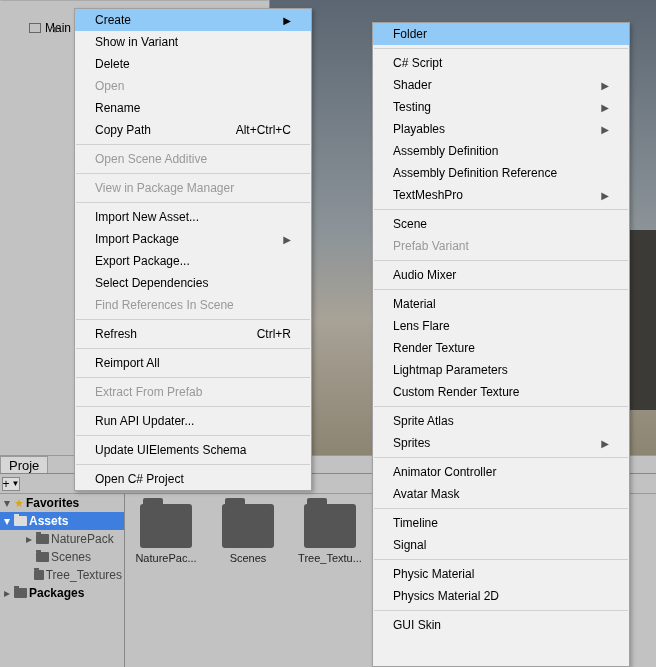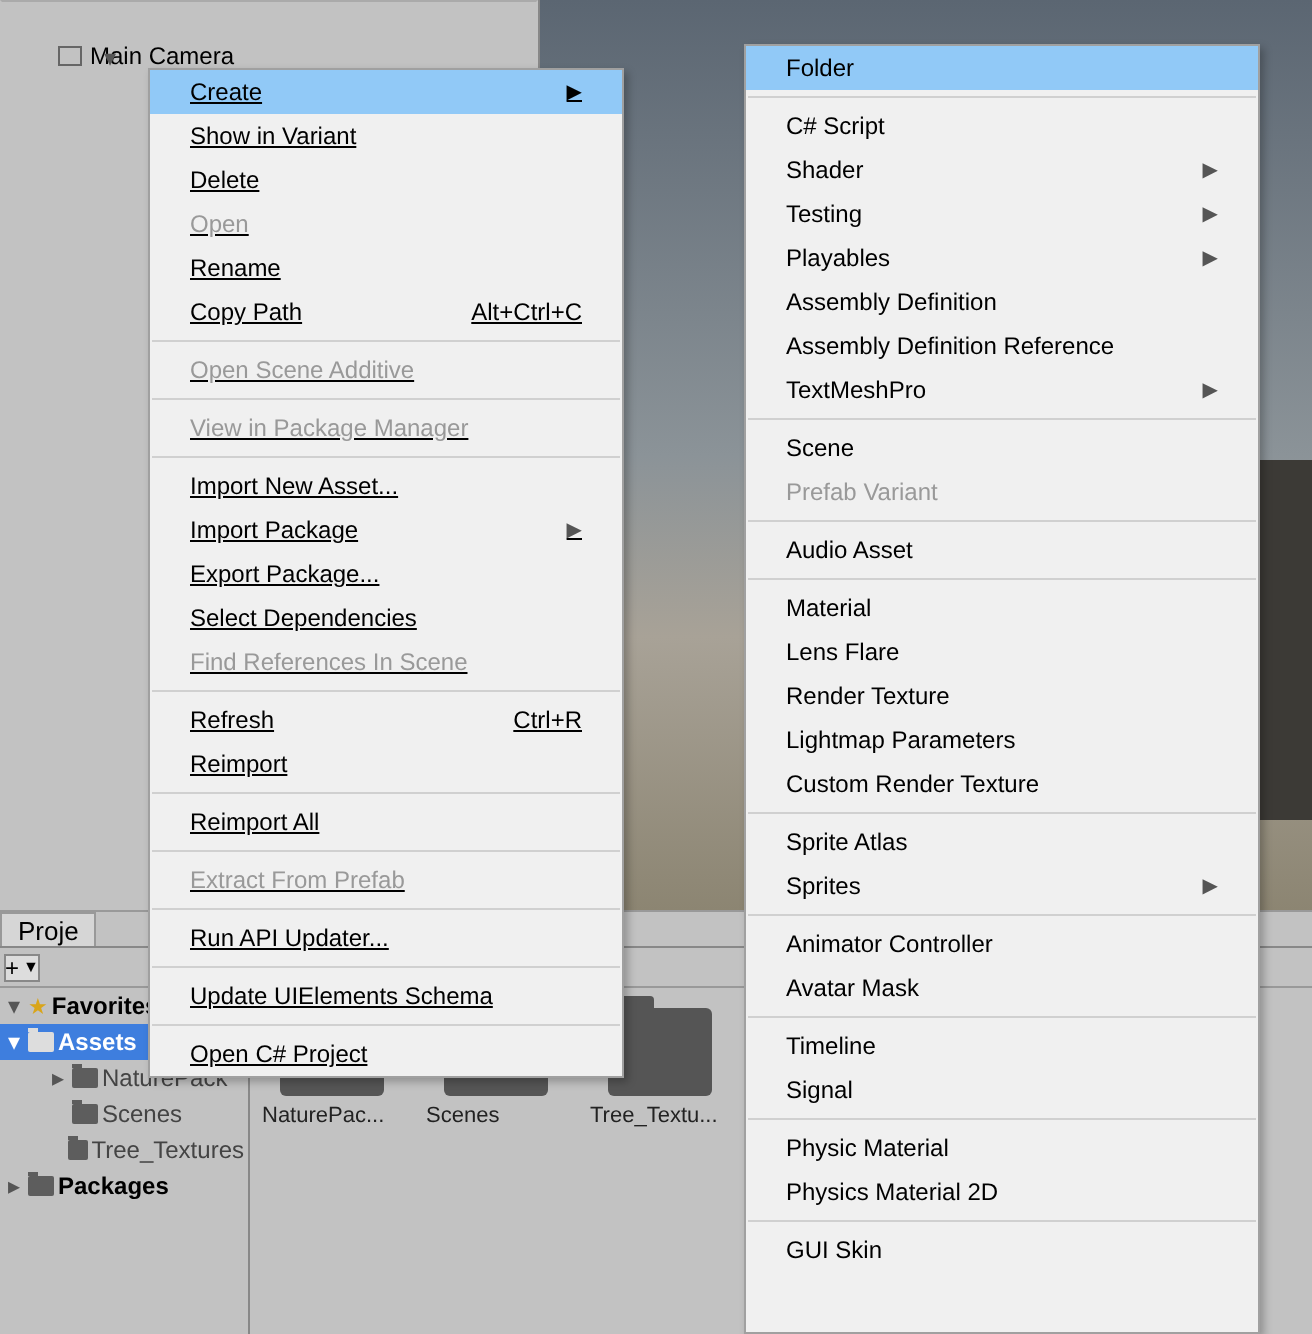--- a/index.html
+++ b/index.html
@@ -38,7 +38,7 @@
 .grid-label { font-size: 11px; color: #222; white-space: nowrap; overflow: hidden; text-overflow: ellipsis; }
 
 .context-menu { position: absolute; background: #f0f0f0; border: 1px solid #a0a0a0; box-shadow: 2px 2px 4px rgba(0,0,0,0.25); }
-.menu1 { top: 34px; left: 74px; width: 238px; text-decoration: underline; }
+.menu1 { top: 8px; left: 74px; width: 238px; }
 .menu2 { top: 22px; left: 372px; width: 258px; height: 645px; }
 .menu-item { padding: 4px 20px 4px 20px; display: flex; justify-content: space-between; align-items: center; font-size: 13px; color: #000; cursor: default; }
 .menu-item.disabled { color: #999; }

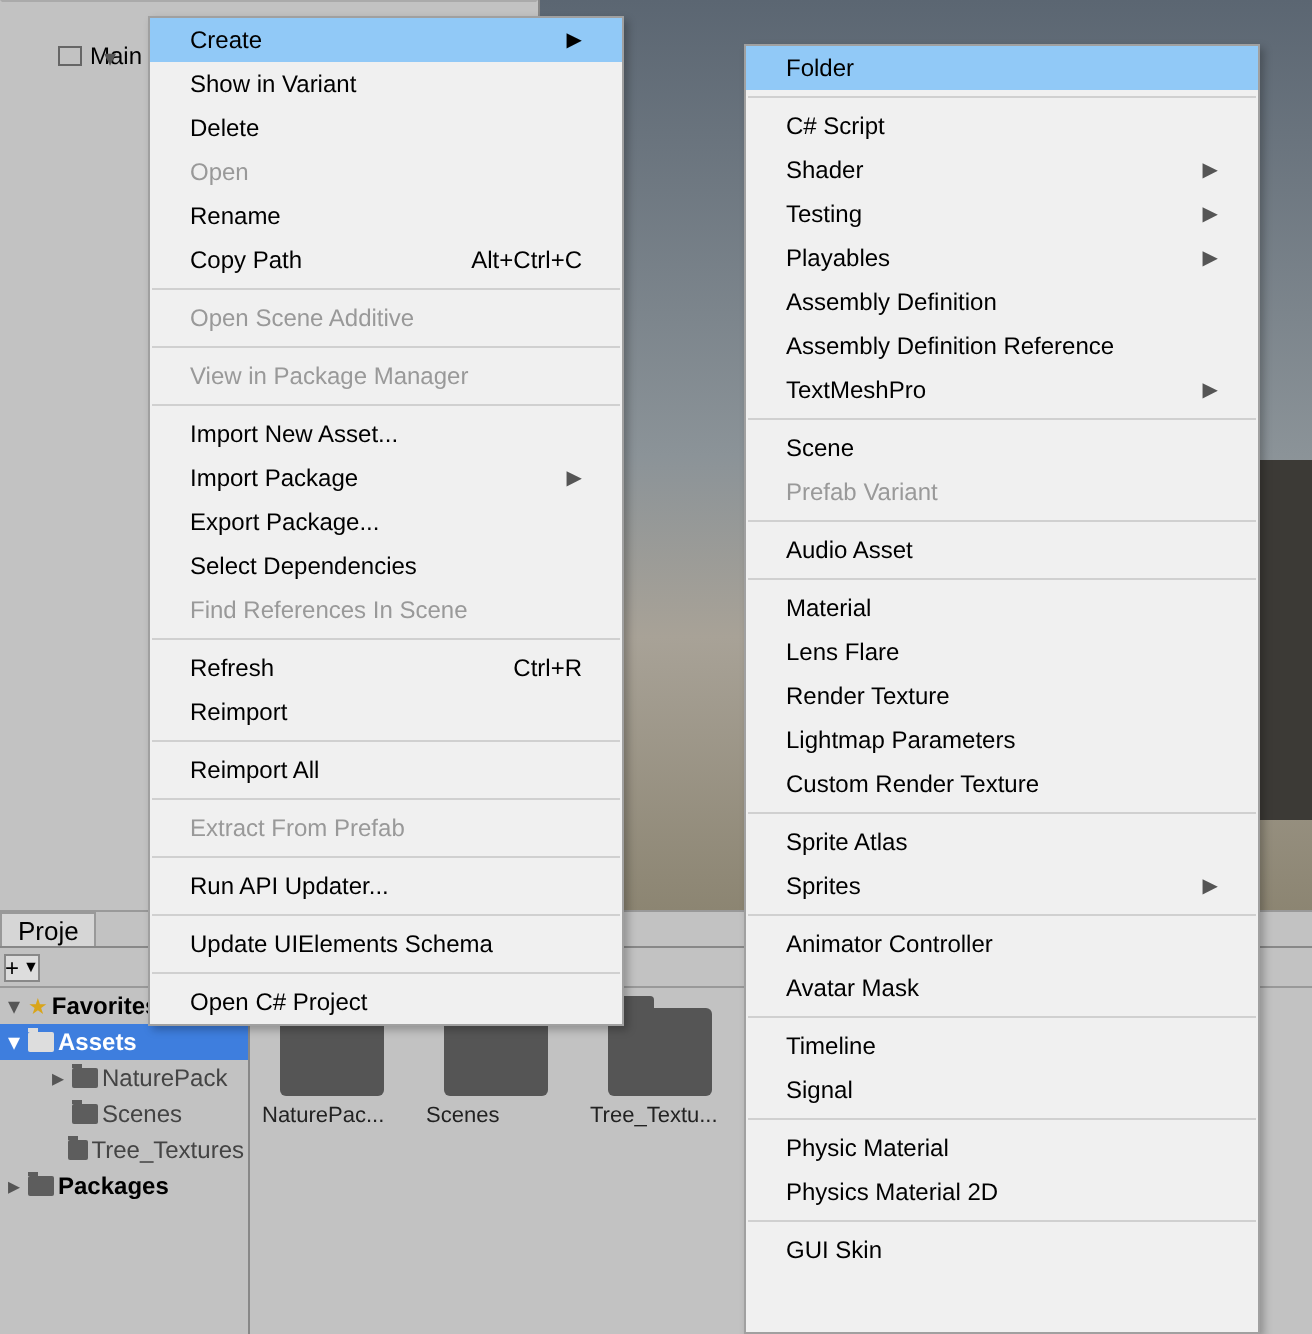--- a/index.html
+++ b/index.html
@@ -235,7 +235,7 @@
     </div>
   <div class="menu-sep"></div>
   <div class="menu-item">
-      <span>Audio Asset</span>
+      <span>Audio Mixer</span>
     </div>
   <div class="menu-sep"></div>
   <div class="menu-item">

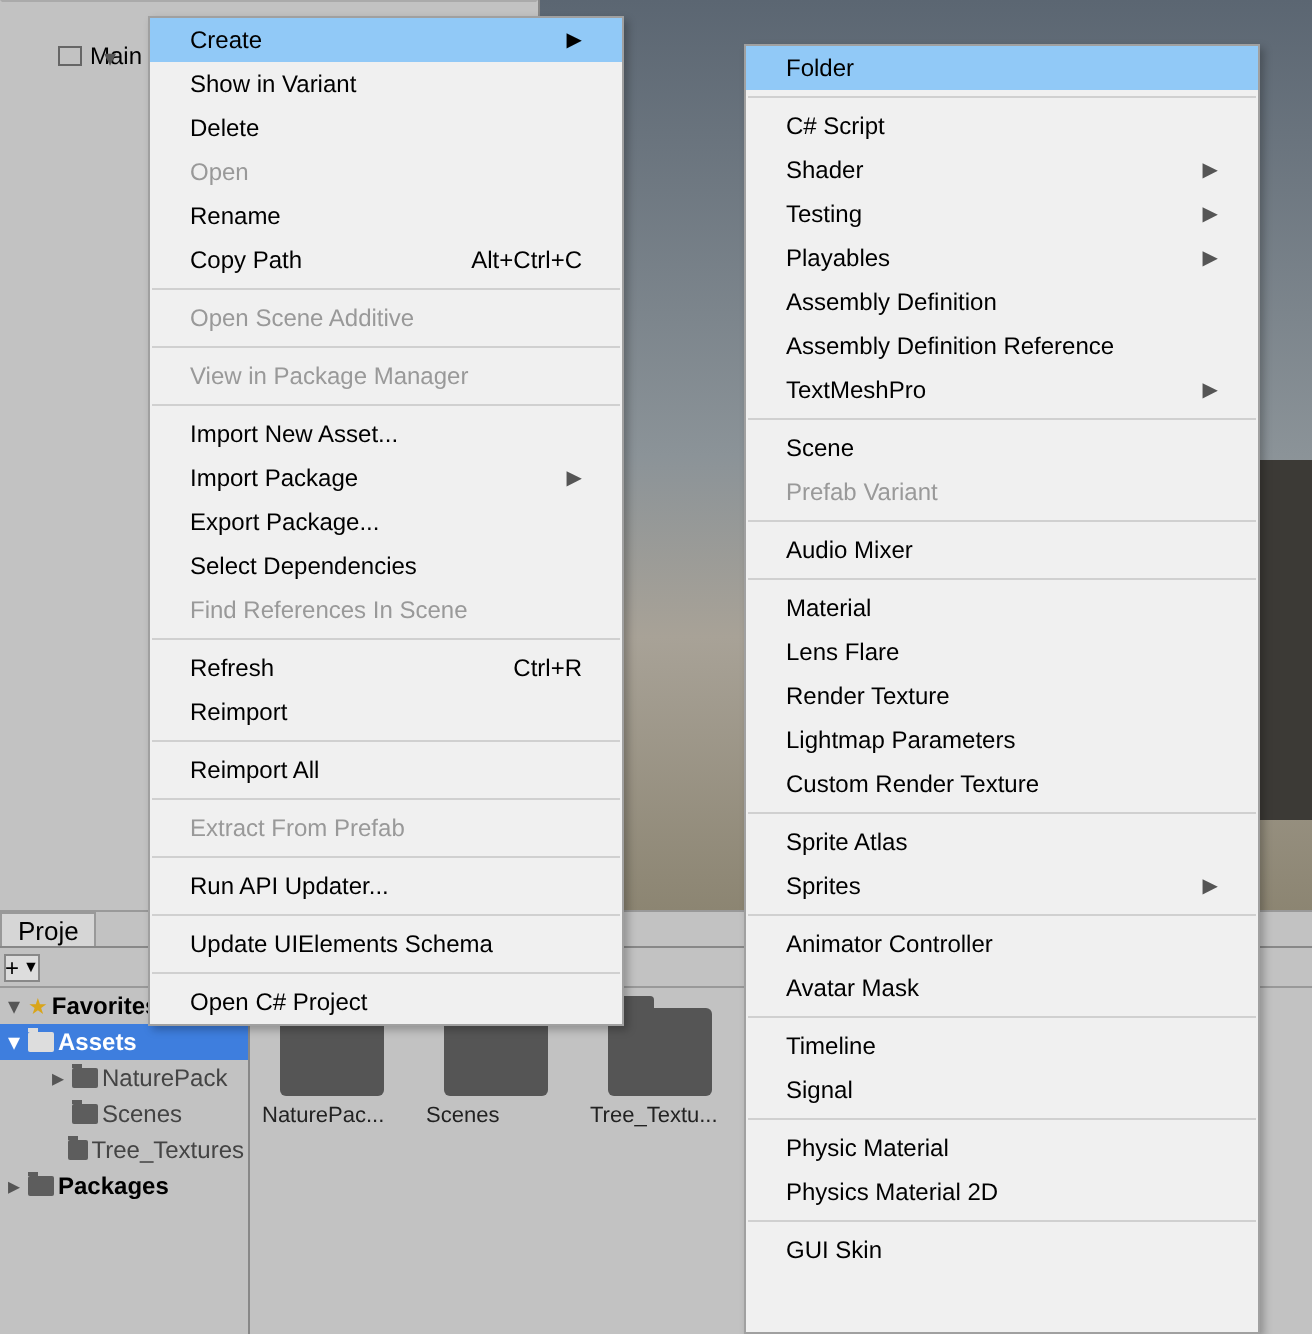--- a/index.html
+++ b/index.html
@@ -171,9 +171,6 @@
     <span>Refresh</span>
     <span>Ctrl+R</span>
   </div>
-  <div class="menu-item">
-      <span>Reimport</span>
-    </div>
   <div class="menu-sep"></div>
   <div class="menu-item">
       <span>Reimport All</span>

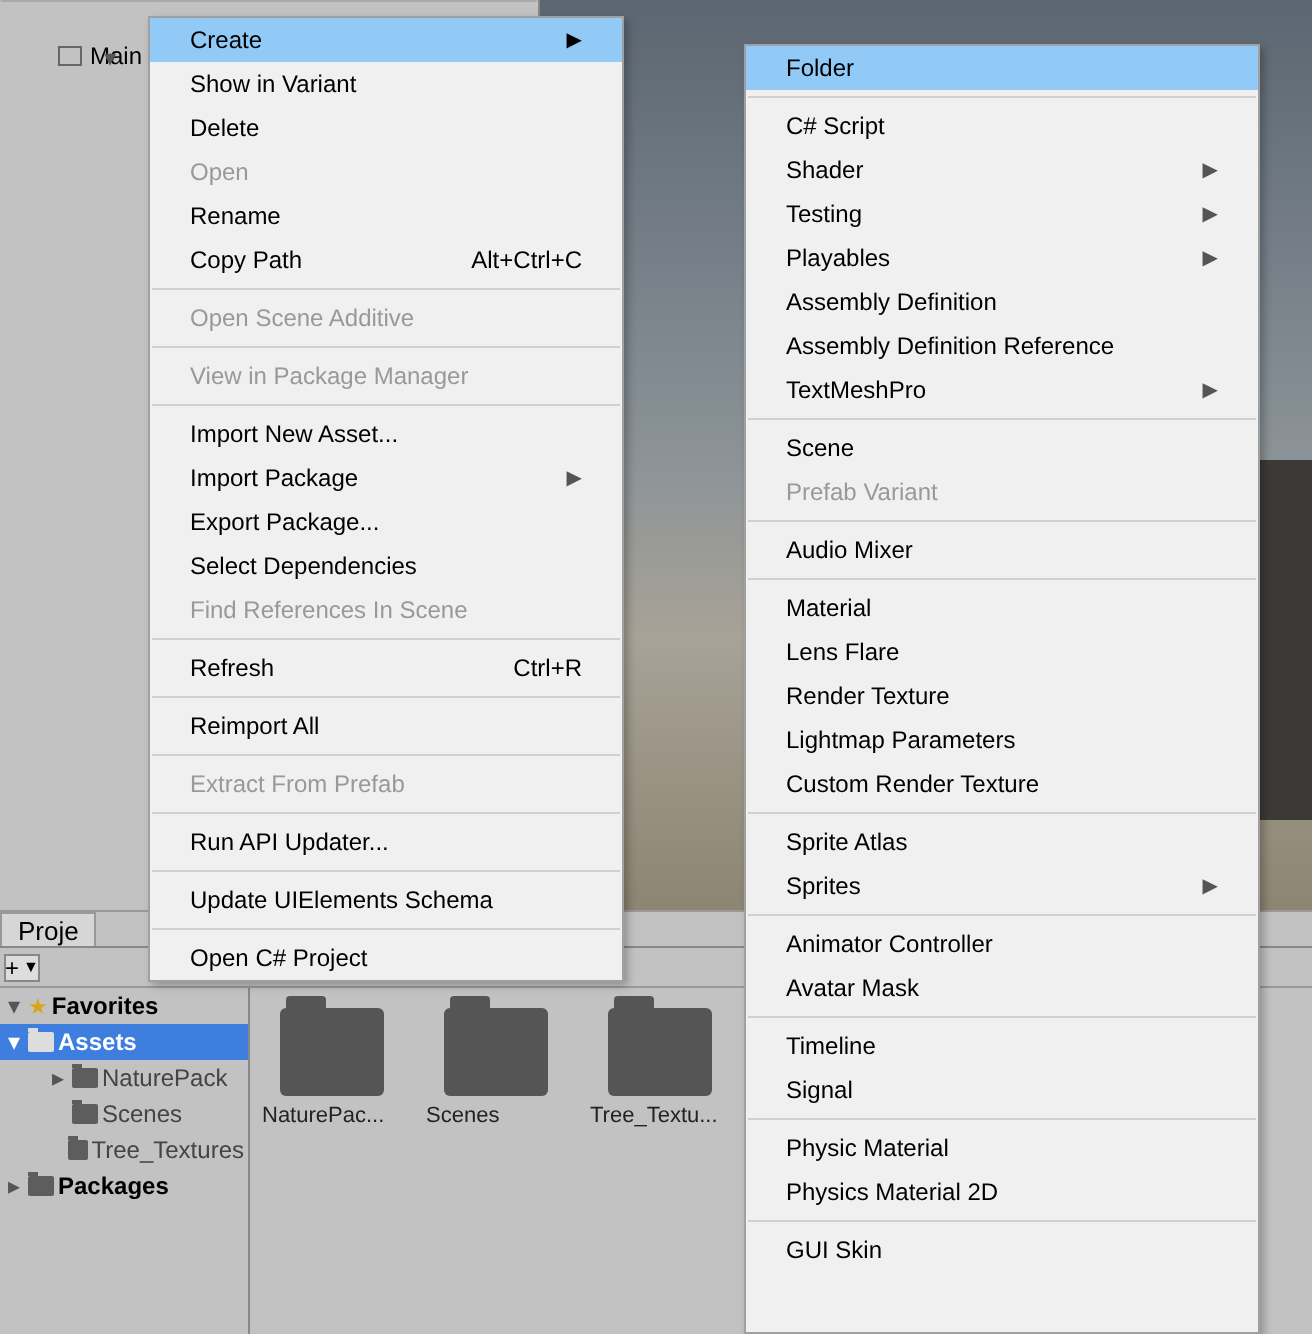--- a/index.html
+++ b/index.html
@@ -32,7 +32,7 @@
 .folder-ico.light::before { background: #ddd; }
 
 .project-grid { flex: 1; background: #c2c2c2; padding: 10px 6px; display: flex; gap: 12px; align-items: flex-start; }
-.grid-item { width: 70px; text-align: left; }
+.grid-item { width: 70px; text-align: center; }
 .grid-folder { width: 52px; height: 44px; margin: 0 auto 4px; background: #555; border-radius: 3px; position: relative; }
 .grid-folder::before { content: ""; position: absolute; top: -6px; left: 3px; width: 20px; height: 6px; background: #555; border-radius: 2px 2px 0 0; }
 .grid-label { font-size: 11px; color: #222; white-space: nowrap; overflow: hidden; text-overflow: ellipsis; }

